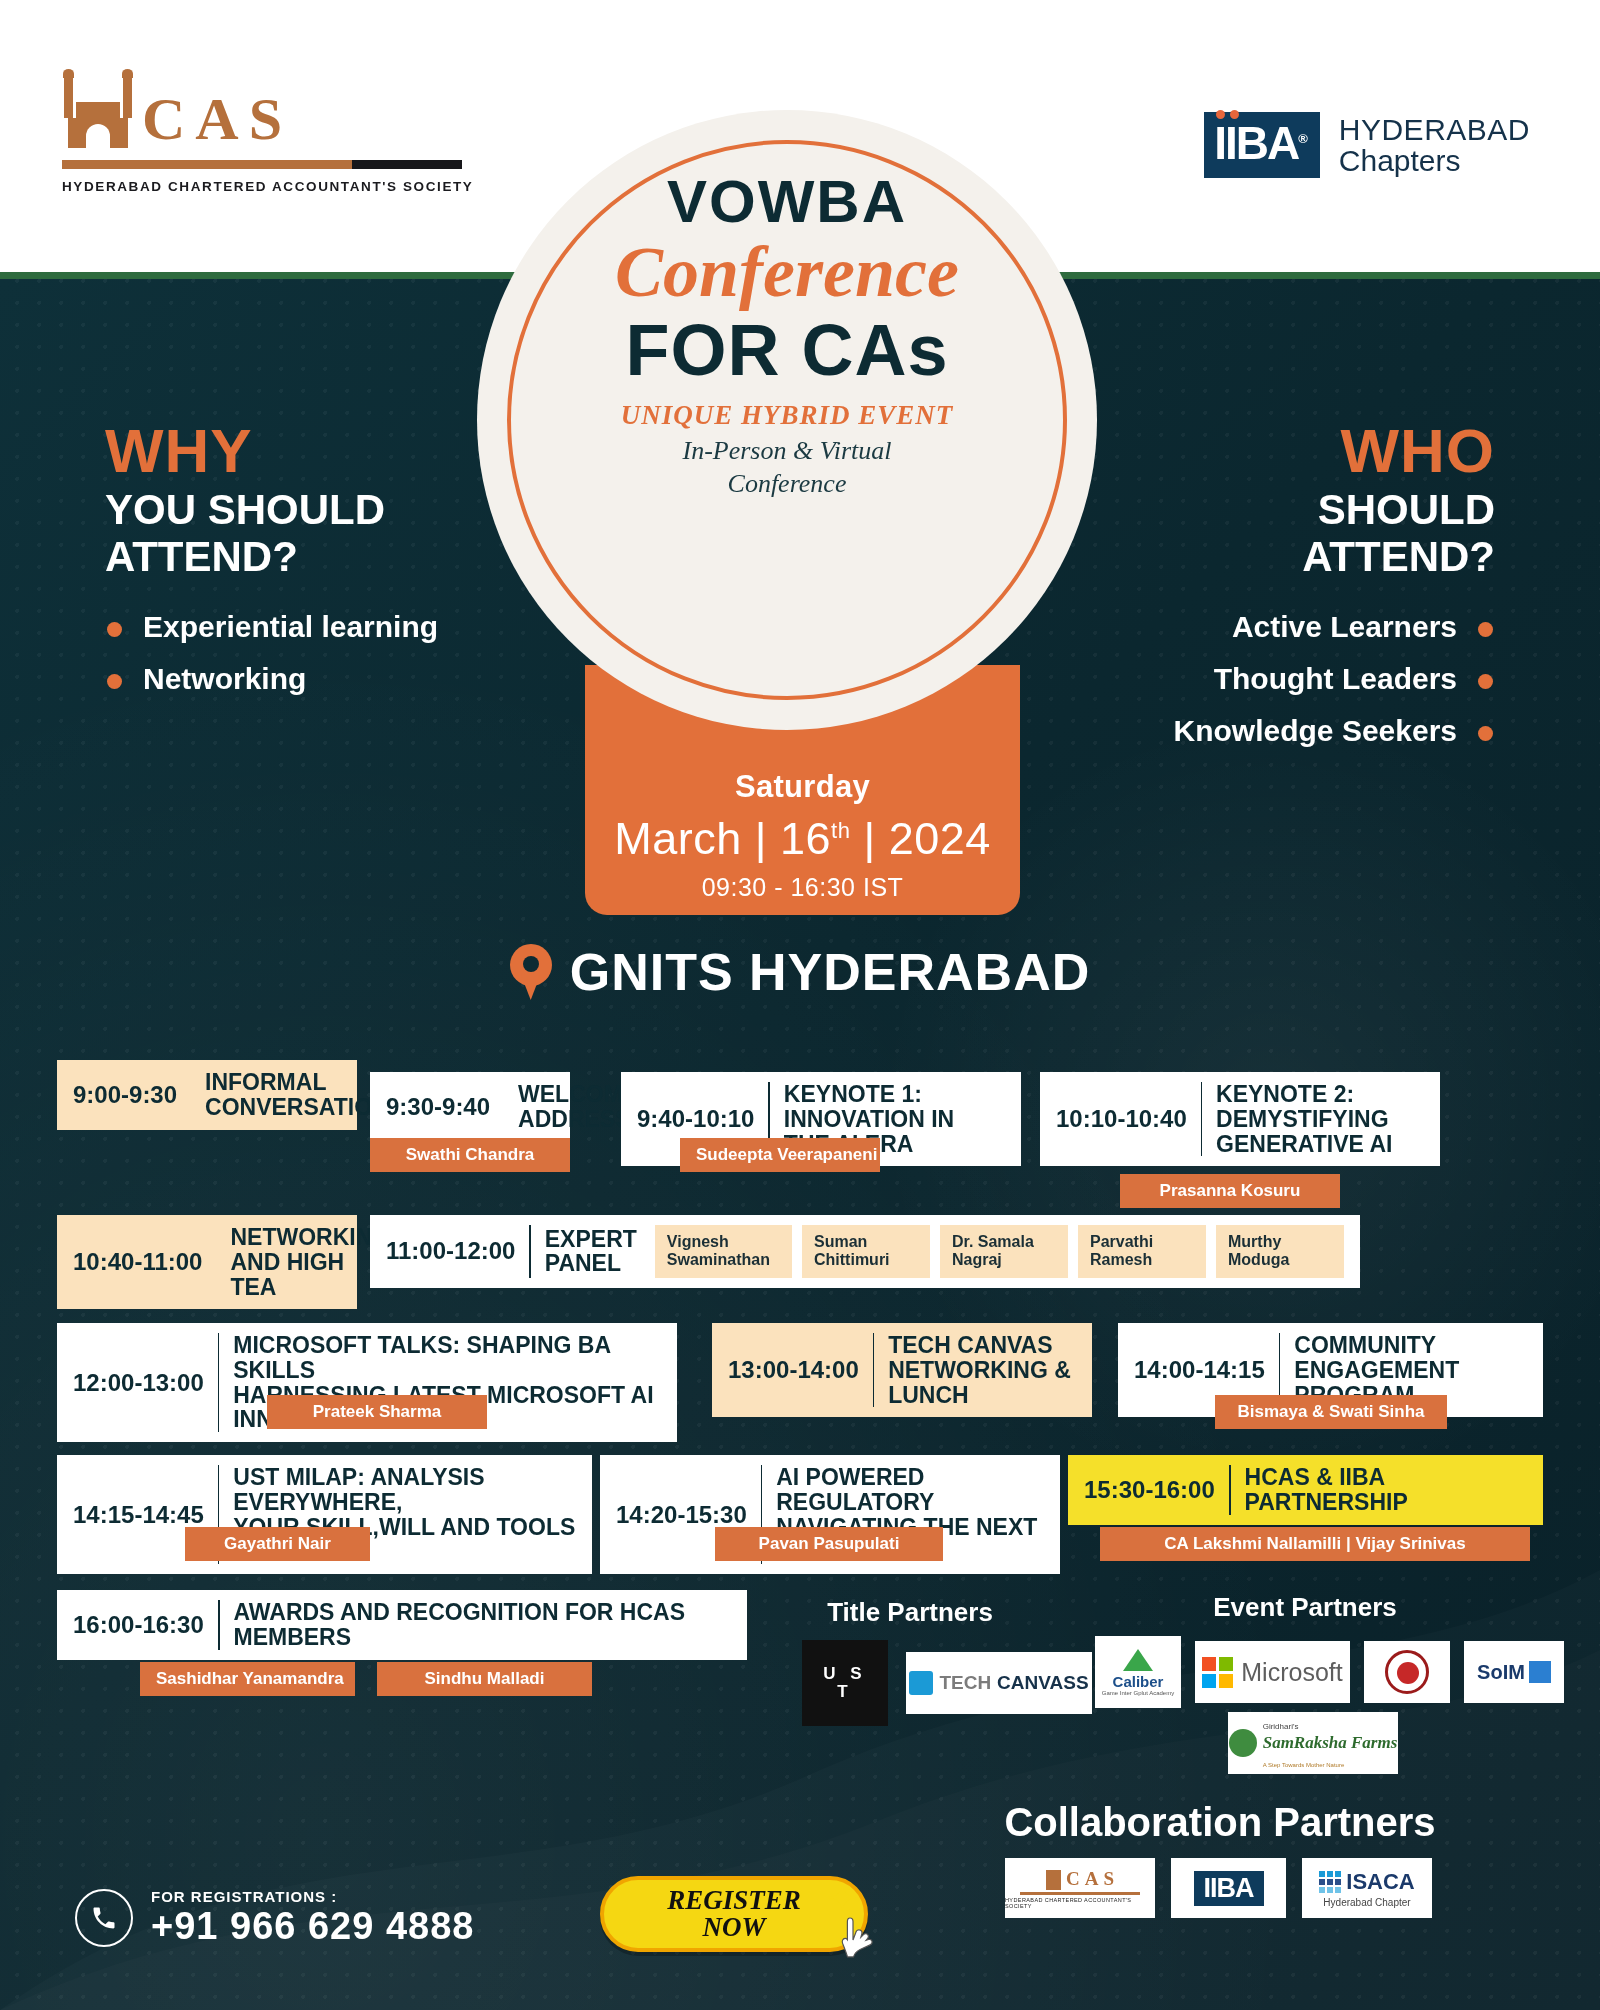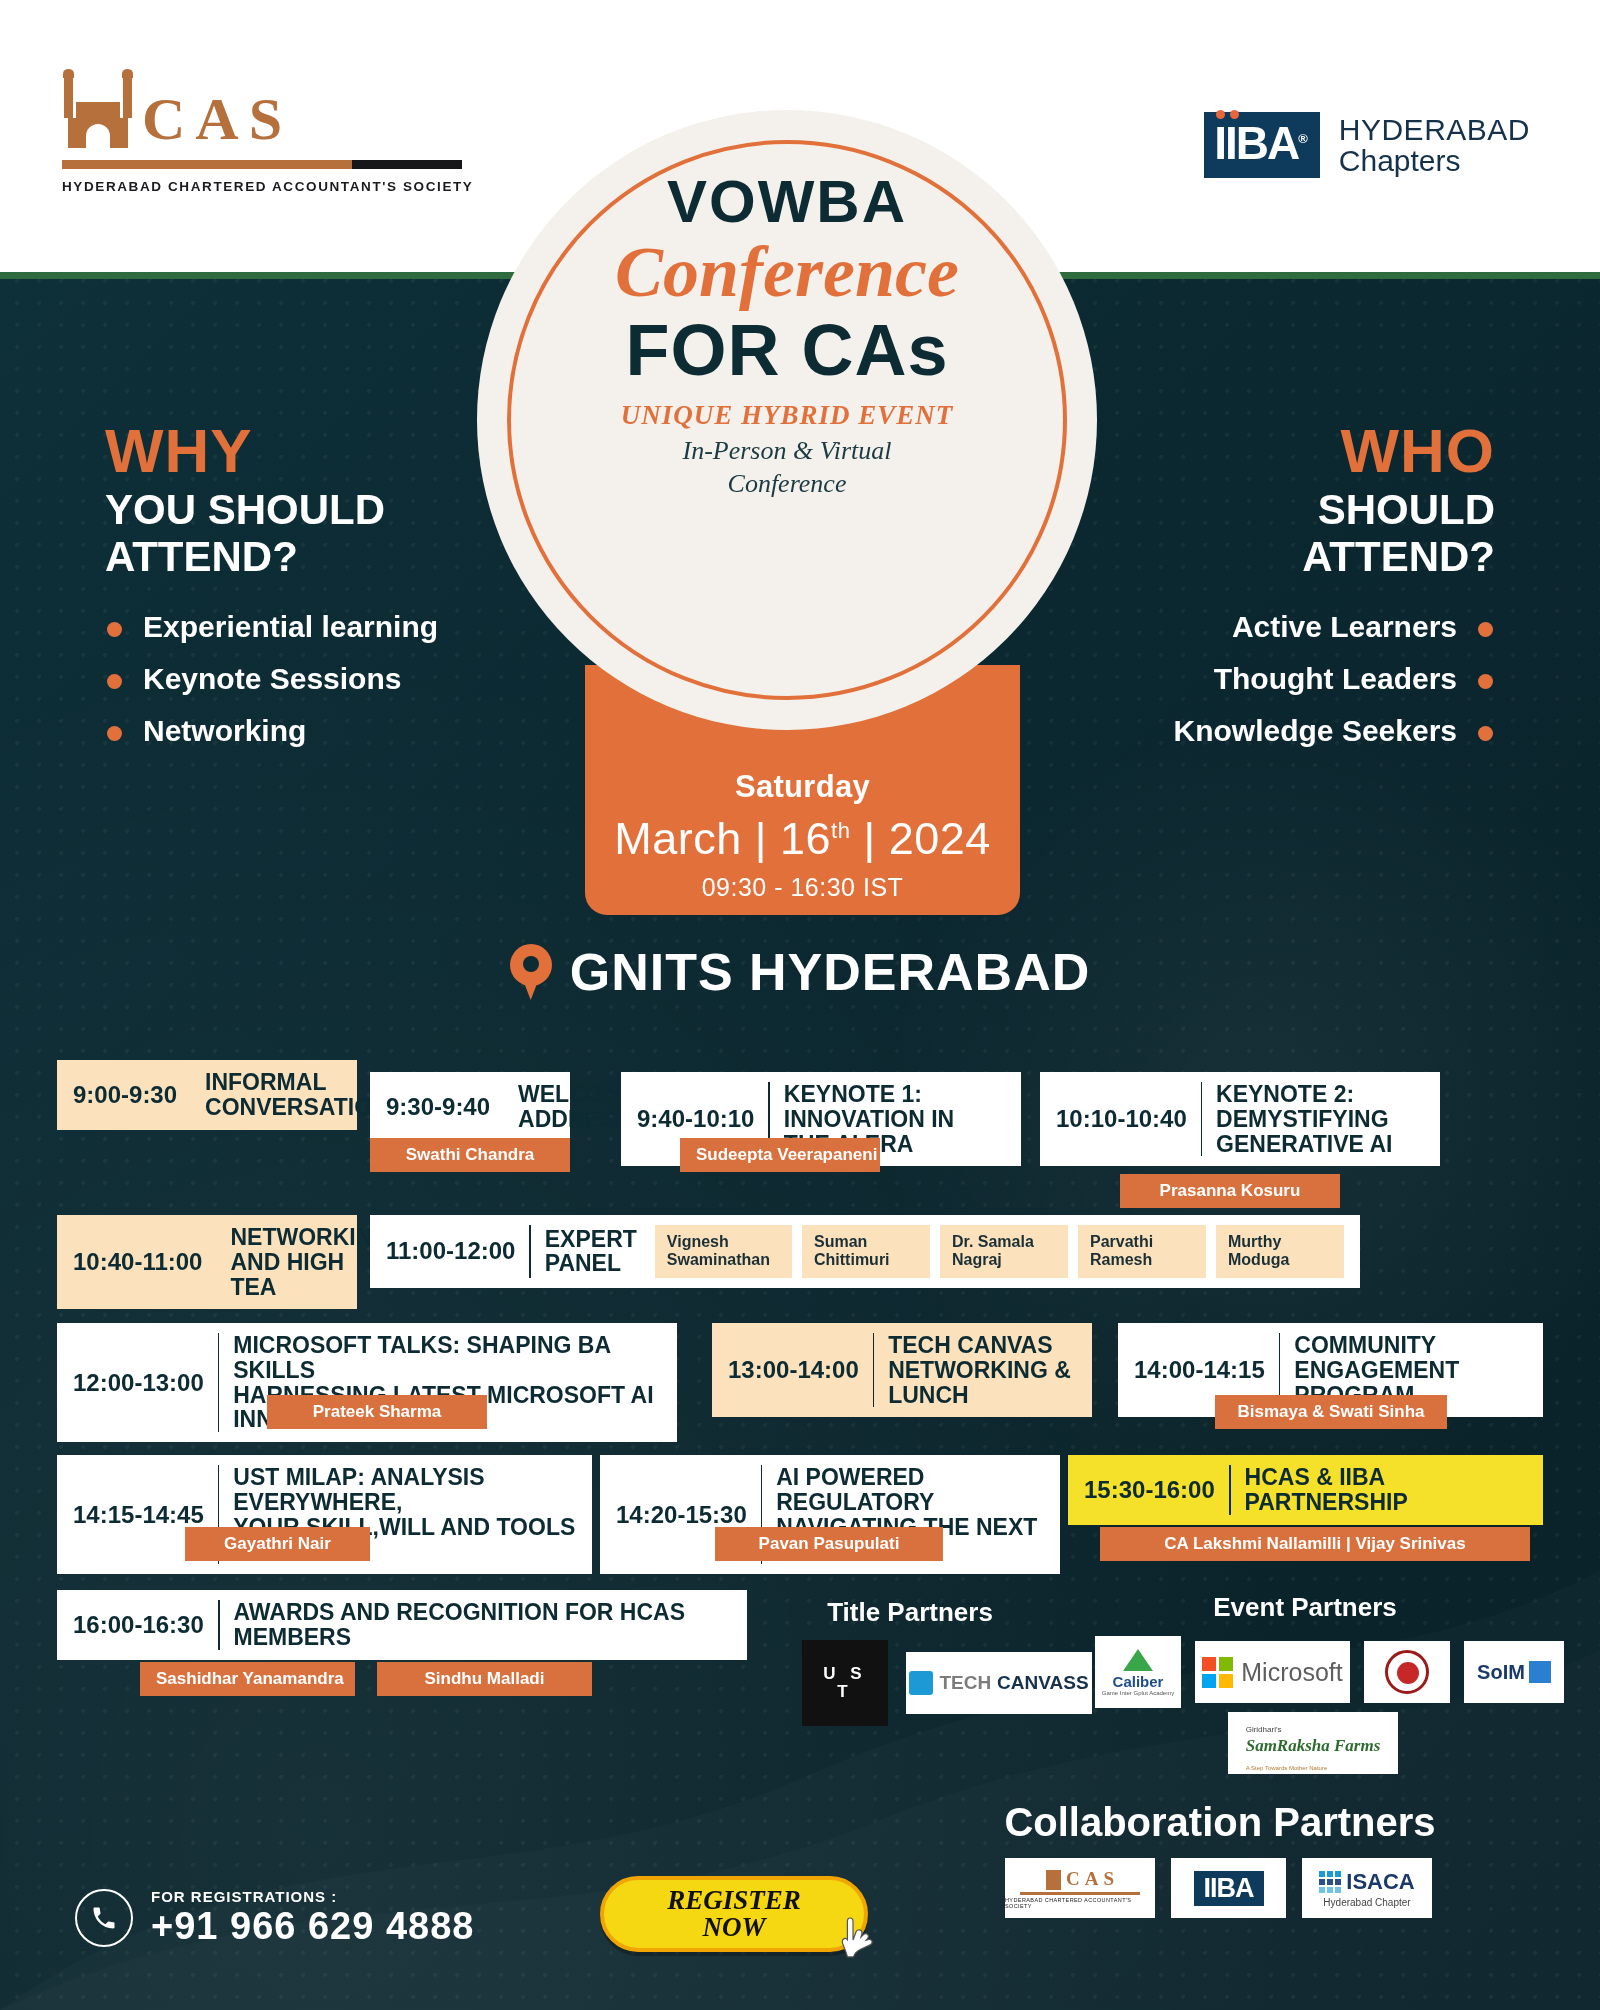--- a/index.html
+++ b/index.html
@@ -252,7 +252,6 @@
     </h3>
     <ul>
       <li>Experiential learning</li>
-      <li>Keynote Sessions</li>
       <li>Networking</li>
     </ul>
   </div>

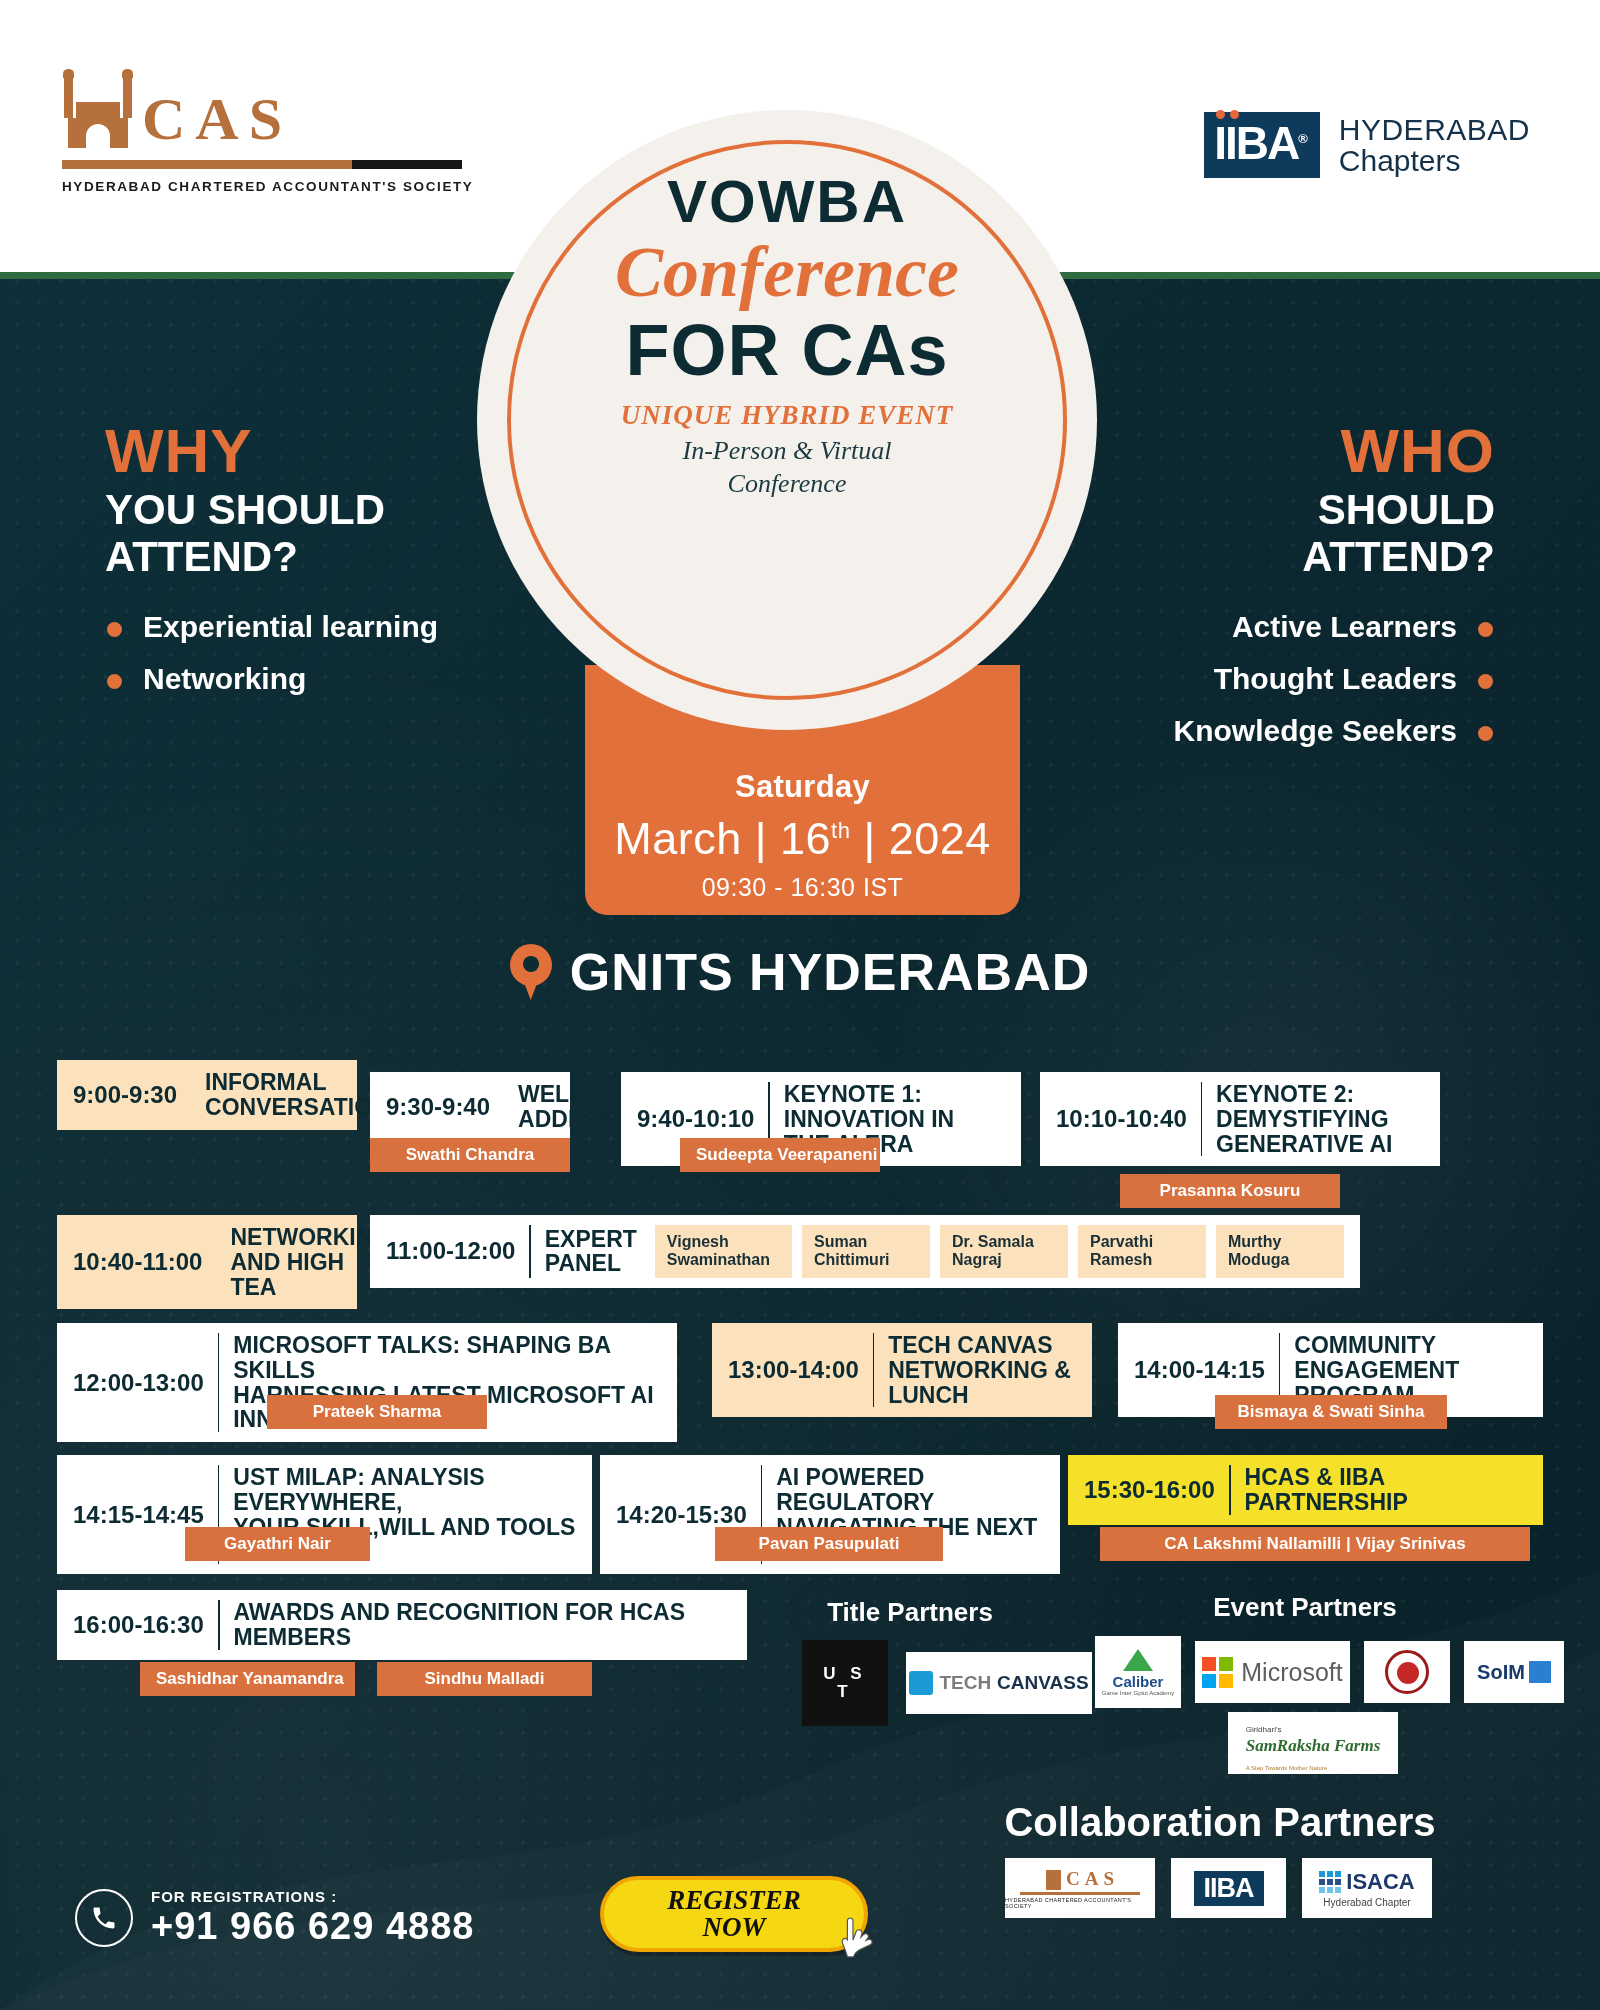--- a/index.html
+++ b/index.html
@@ -166,7 +166,7 @@
   .sotm .t{font-size:20px;font-weight:bold;color:#1a3a6b;}
   .sotm .sq{width:22px;height:22px;background:#2b7fd1;}
 
-  .samraksha{ width:170px;height:62px;background:#fff;display:flex;align-items:center;justify-content:center;gap:6px;flex-direction:column;}
+  .samraksha{ width:170px;height:62px;background:#fff;display:flex;align-items:center;justify-content:center;gap:6px;}
   .samraksha .leaf{width:28px;height:28px;border-radius:50%;background:#3f8c3f;}
   .samraksha .t1{font-size:8px;color:#444;}
   .samraksha .t2{font-size:17px;color:#2e6b2e;font-family:"Liberation Serif",serif;font-weight:bold;font-style:italic;}

